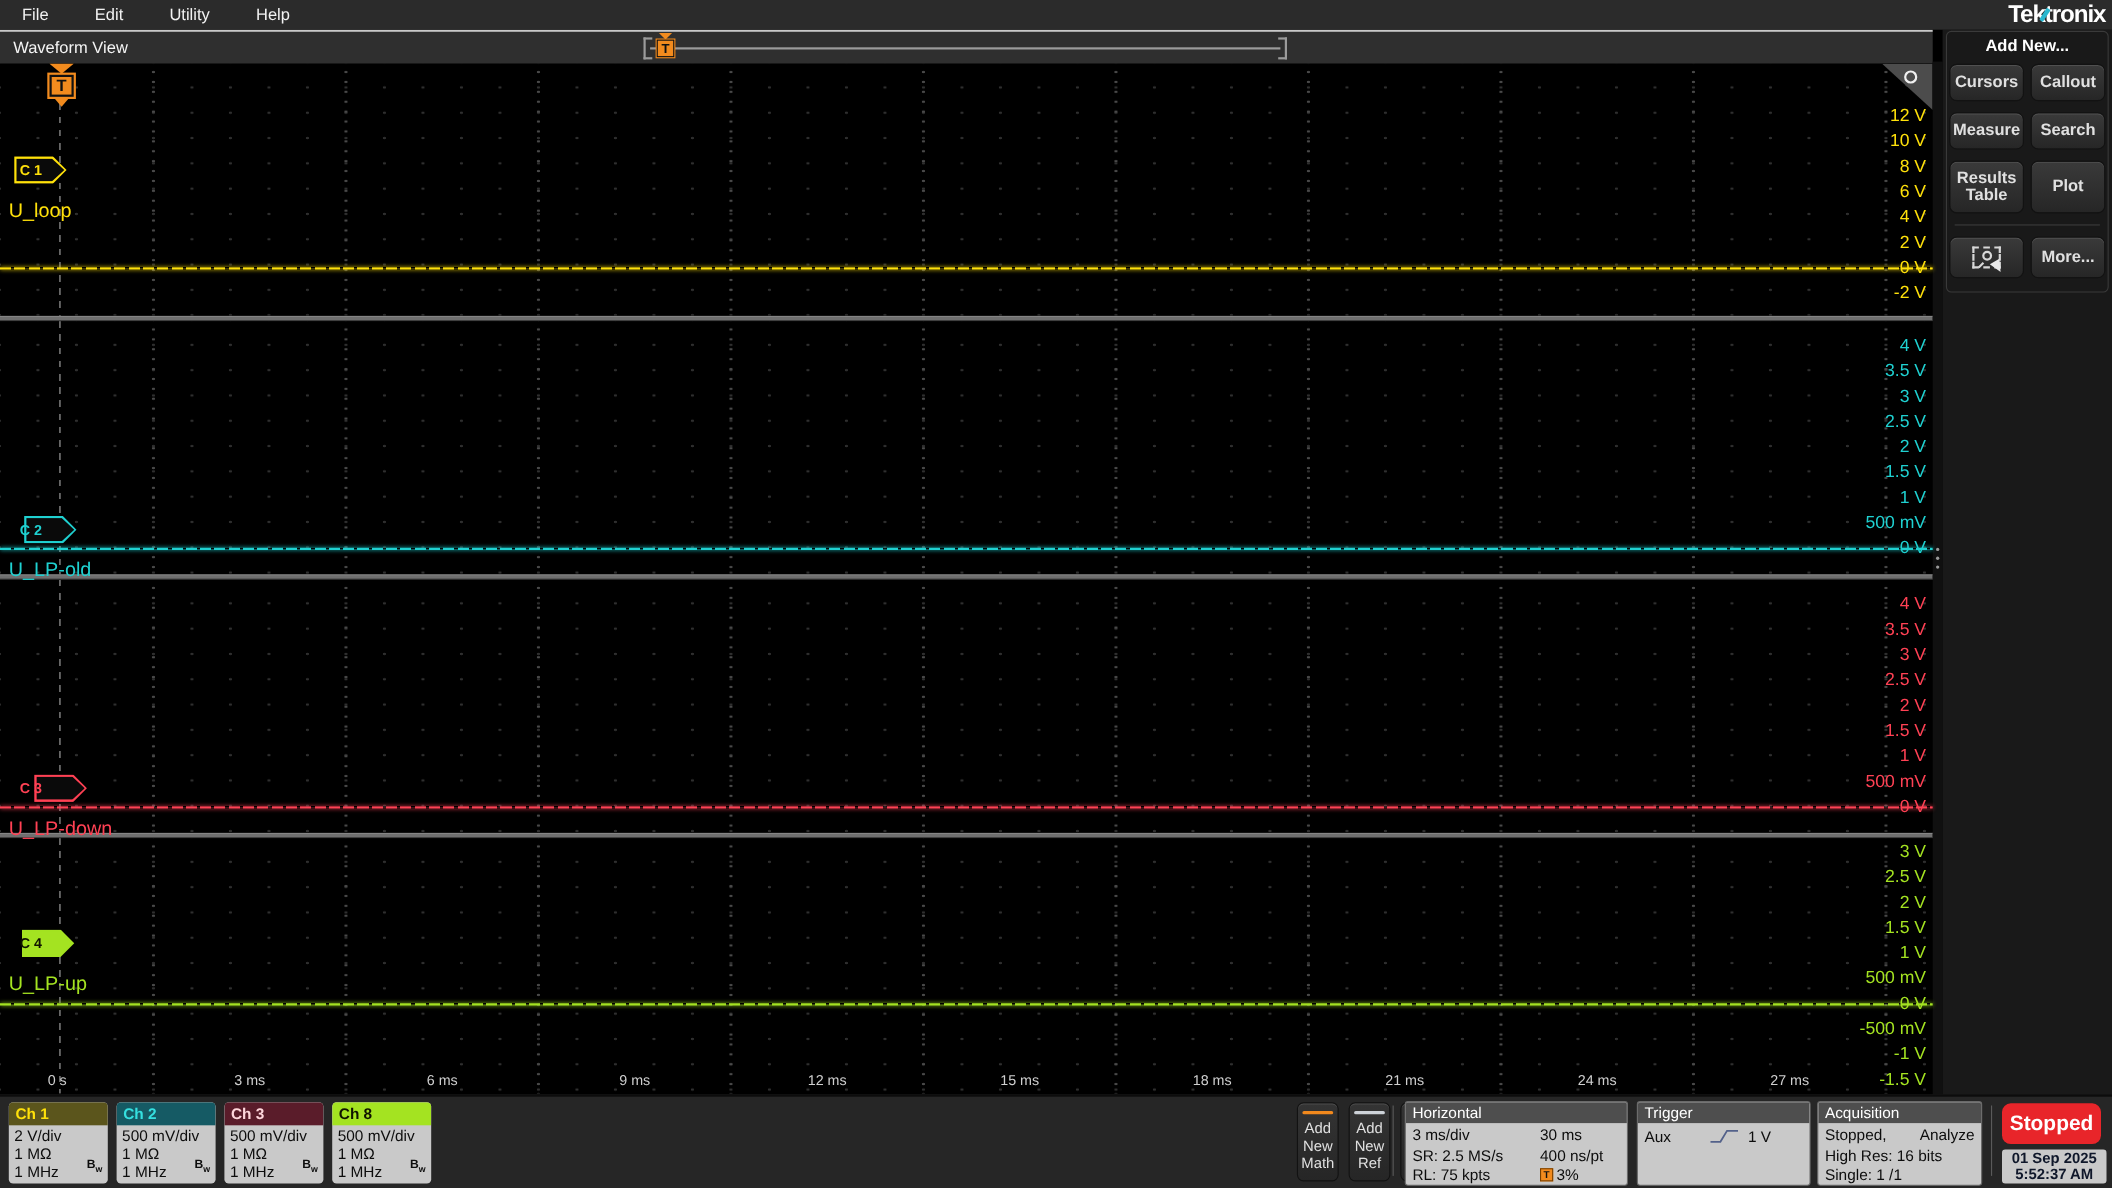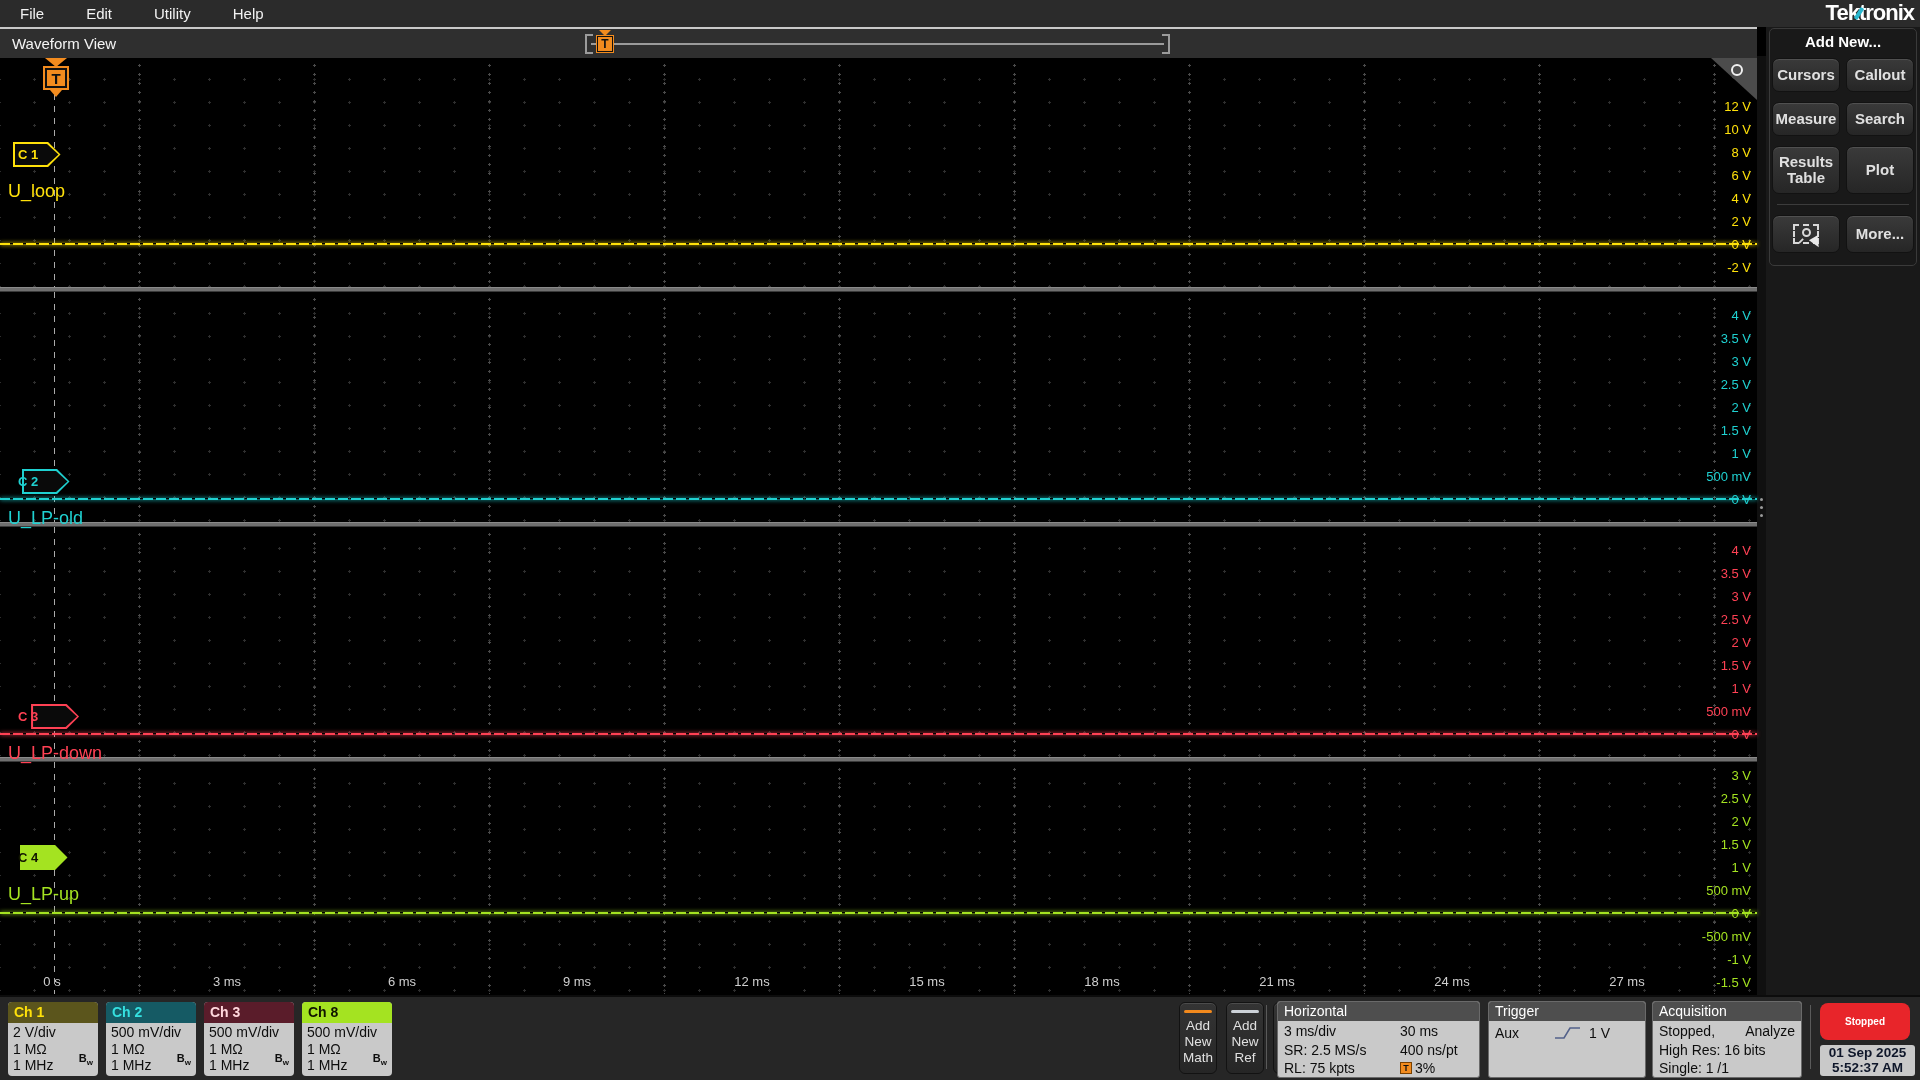--- a/index.html
+++ b/index.html
@@ -42,7 +42,7 @@
      background:repeating-linear-gradient(180deg,#c9c9c9 0 6px,transparent 6px 12px);}
   .zerodim{position:absolute;left:0;width:1757px;height:1px;opacity:.45;}
   .trace{position:absolute;left:0;width:1757px;height:2px;z-index:2;}
-  .vlabel{position:absolute;right:6px;transform:translateY(-50%);font-size:13px;z-index:3;white-space:nowrap;}
+  .vlabel{position:absolute;right:6px;transform:translateY(-50%);font-size:16px;z-index:3;white-space:nowrap;}
   .chtag{position:absolute;left:8px;transform:translateY(-50%);display:flex;align-items:center;gap:14px;z-index:4;flex-direction:column;}
   .tag-o{position:relative;width:48px;height:25px;clip-path:polygon(0 0,74% 0,100% 50%,74% 100%,0 100%);display:block;}
   .tag-i{position:absolute;left:2px;top:2px;right:2px;bottom:2px;background:#0a0a0a;

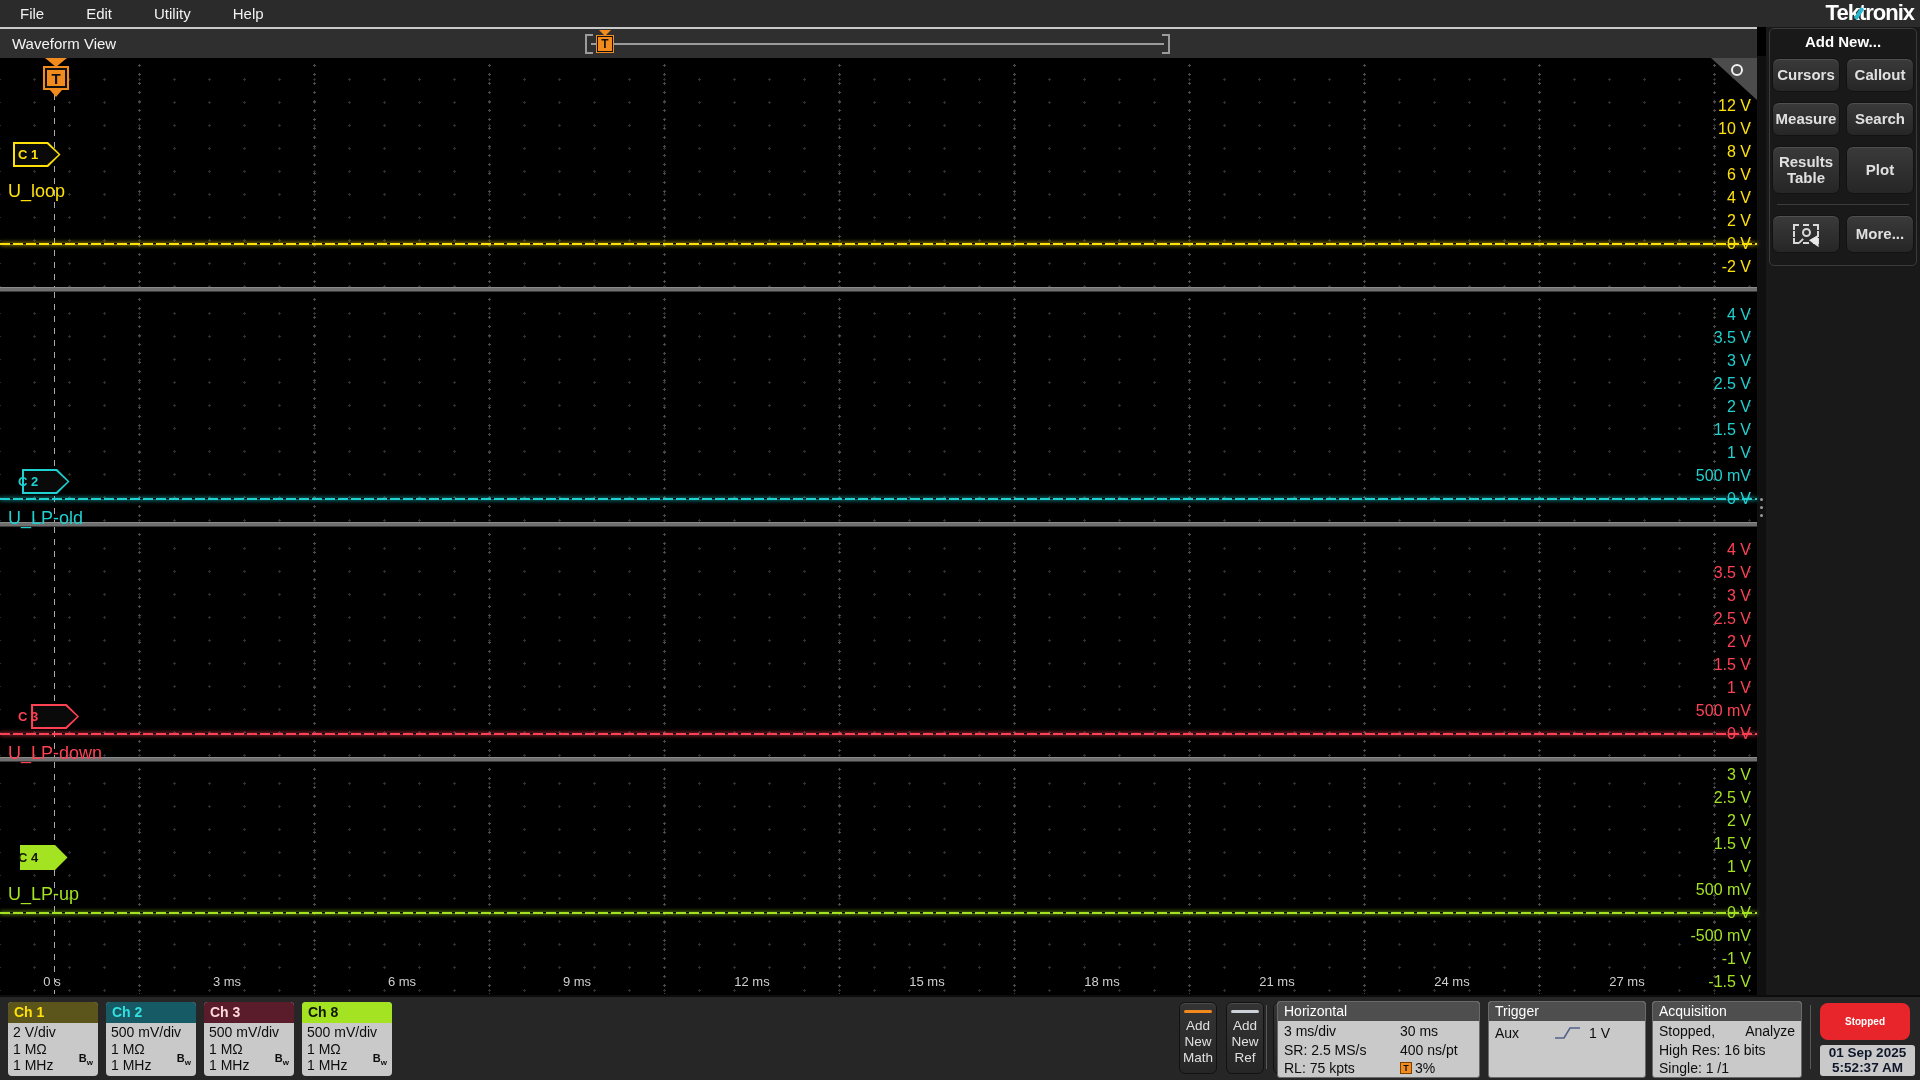--- a/index.html
+++ b/index.html
@@ -109,7 +109,7 @@
   .trigrow{display:flex;align-items:center;gap:0;padding-top:3px;}
   .acqrow1{display:flex;justify-content:space-between;}
   .stopped{position:absolute;left:1820px;top:6px;width:90px;height:37px;background:#e8252a;border-radius:8px;
-           color:#fff;font-size:10px;font-weight:bold;display:flex;align-items:center;justify-content:center;}
+           color:#fff;font-size:19px;font-weight:bold;display:flex;align-items:center;justify-content:center;}
   .datetime{position:absolute;left:1820px;top:48px;width:95px;height:31px;background:#c9c9c9;border-radius:3px;
             color:#0f172a;font-size:13.5px;line-height:15px;text-align:center;padding-top:0;font-weight:bold;}
 </style>

